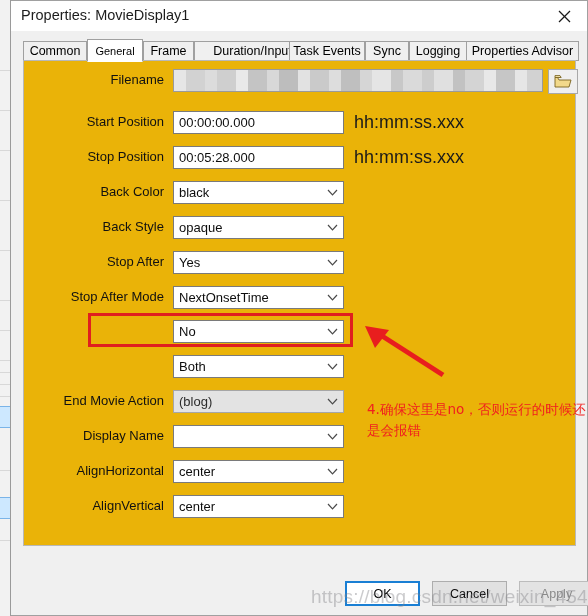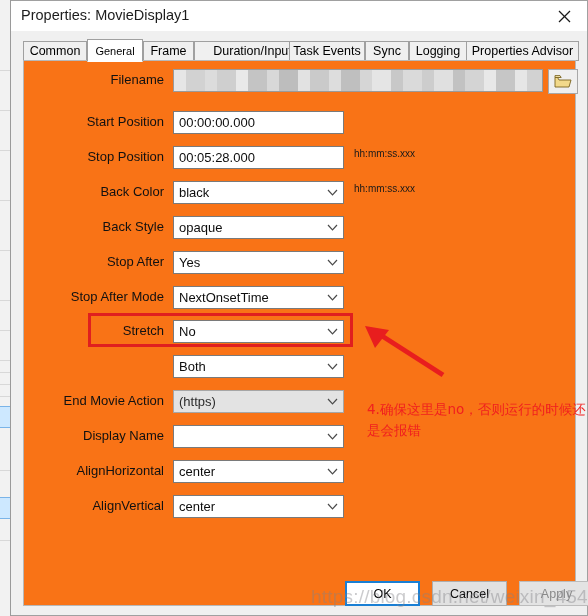--- a/index.html
+++ b/index.html
@@ -117,8 +117,8 @@
     left: 12px;
     top: 59px;
     width: 553px;
-    height: 546px;
-    background: #f97316;
+    height: 486px;
+    background: #eab308;
     border: 1px solid #b8b8b8;
     box-sizing: border-box;
   }

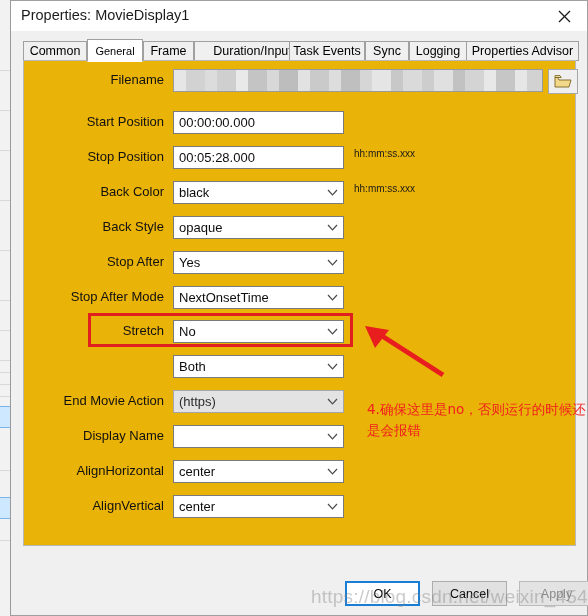--- a/index.html
+++ b/index.html
@@ -169,10 +169,9 @@
     left: 330px; top: 0;
     height: 22px;
     line-height: 22px;
-    font-size: 10px;
+    font-size: 18px;
     color: #1a1a1a;
     white-space: nowrap;
-    margin-top: 32px;
   }
 
   

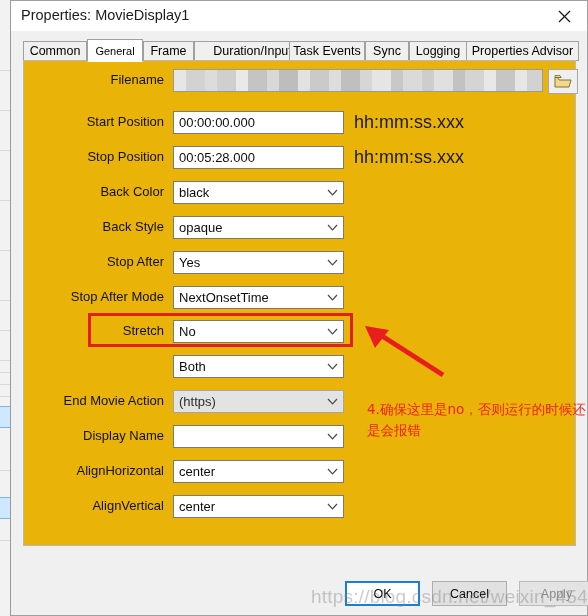--- a/index.html
+++ b/index.html
@@ -405,7 +405,6 @@
         </div>
       </div>
       <div class="row" style="top: 259px;">
-        <div class="lbl">Stretch</div>
         <div class="ctl">
           <div class="val">No</div>
           <div class="chev">

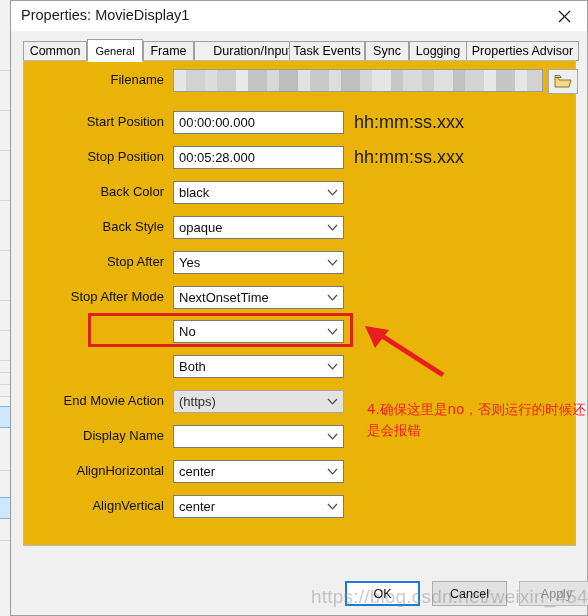--- a/index.html
+++ b/index.html
@@ -427,7 +427,7 @@
       <div class="row" style="top: 329px;">
         <div class="lbl">End Movie Action</div>
         <div class="ctl disabled">
-          <div class="val">(https)</div>
+          <div class="val">(blog)</div>
           <div class="chev">
             <svg width="11" height="9" viewBox="0 0 11 9">
               <polyline points="1,2 5.5,6.8 10,2" fill="none" stroke="#4a4a4a" stroke-width="1.2"></polyline>

